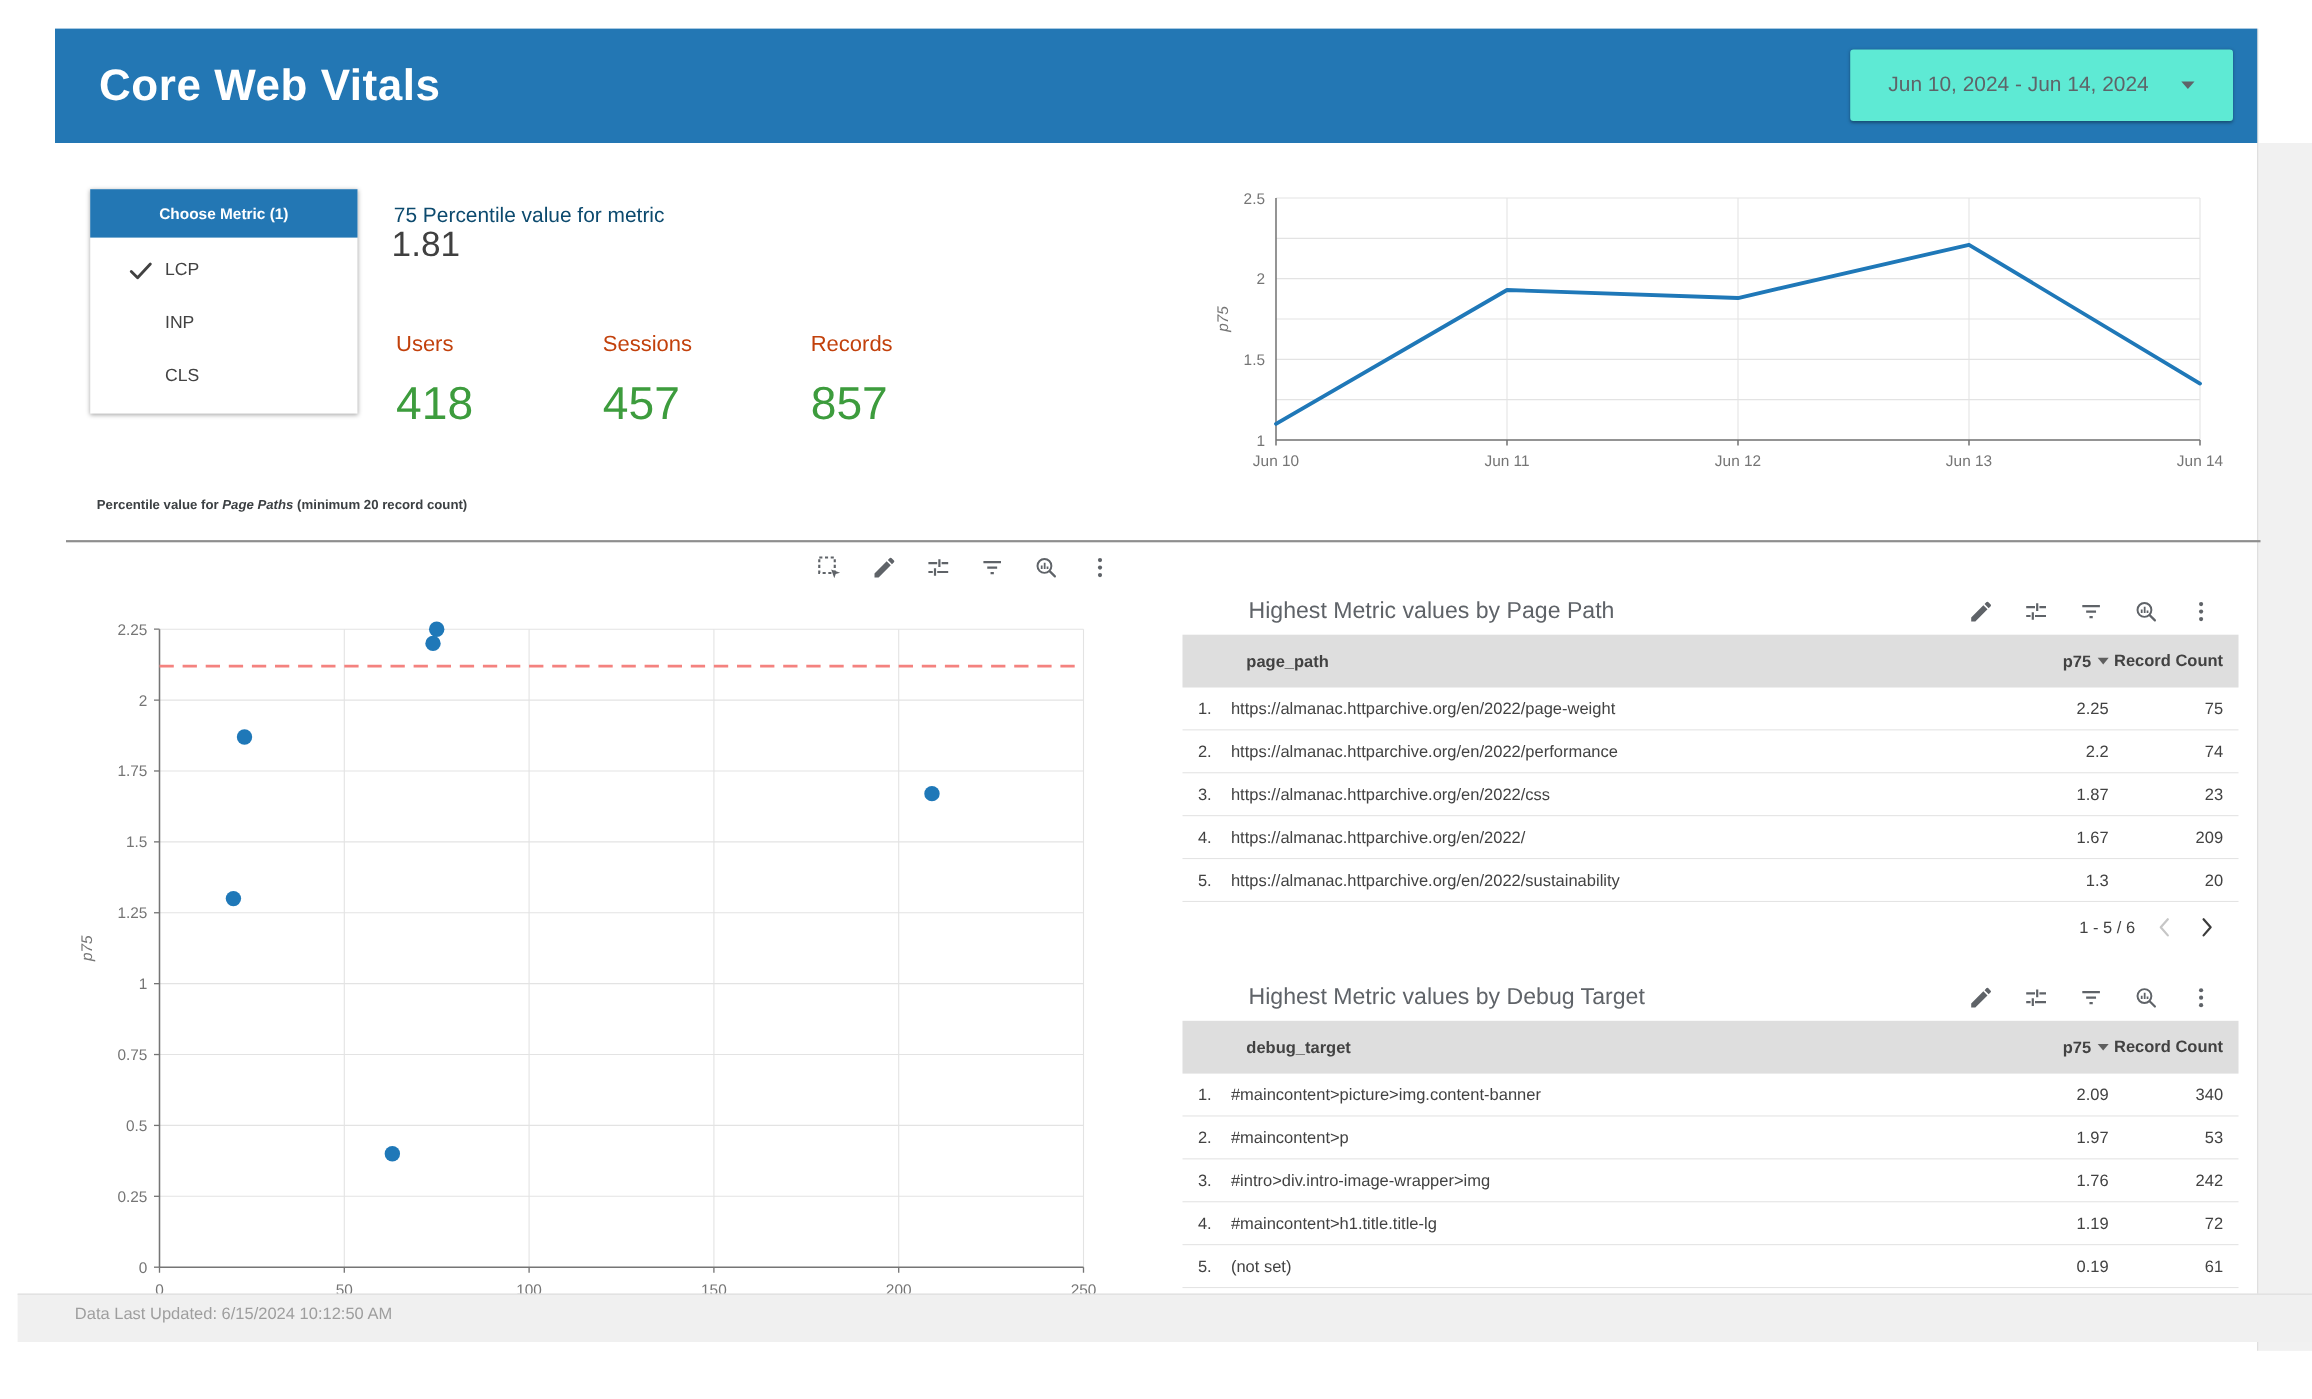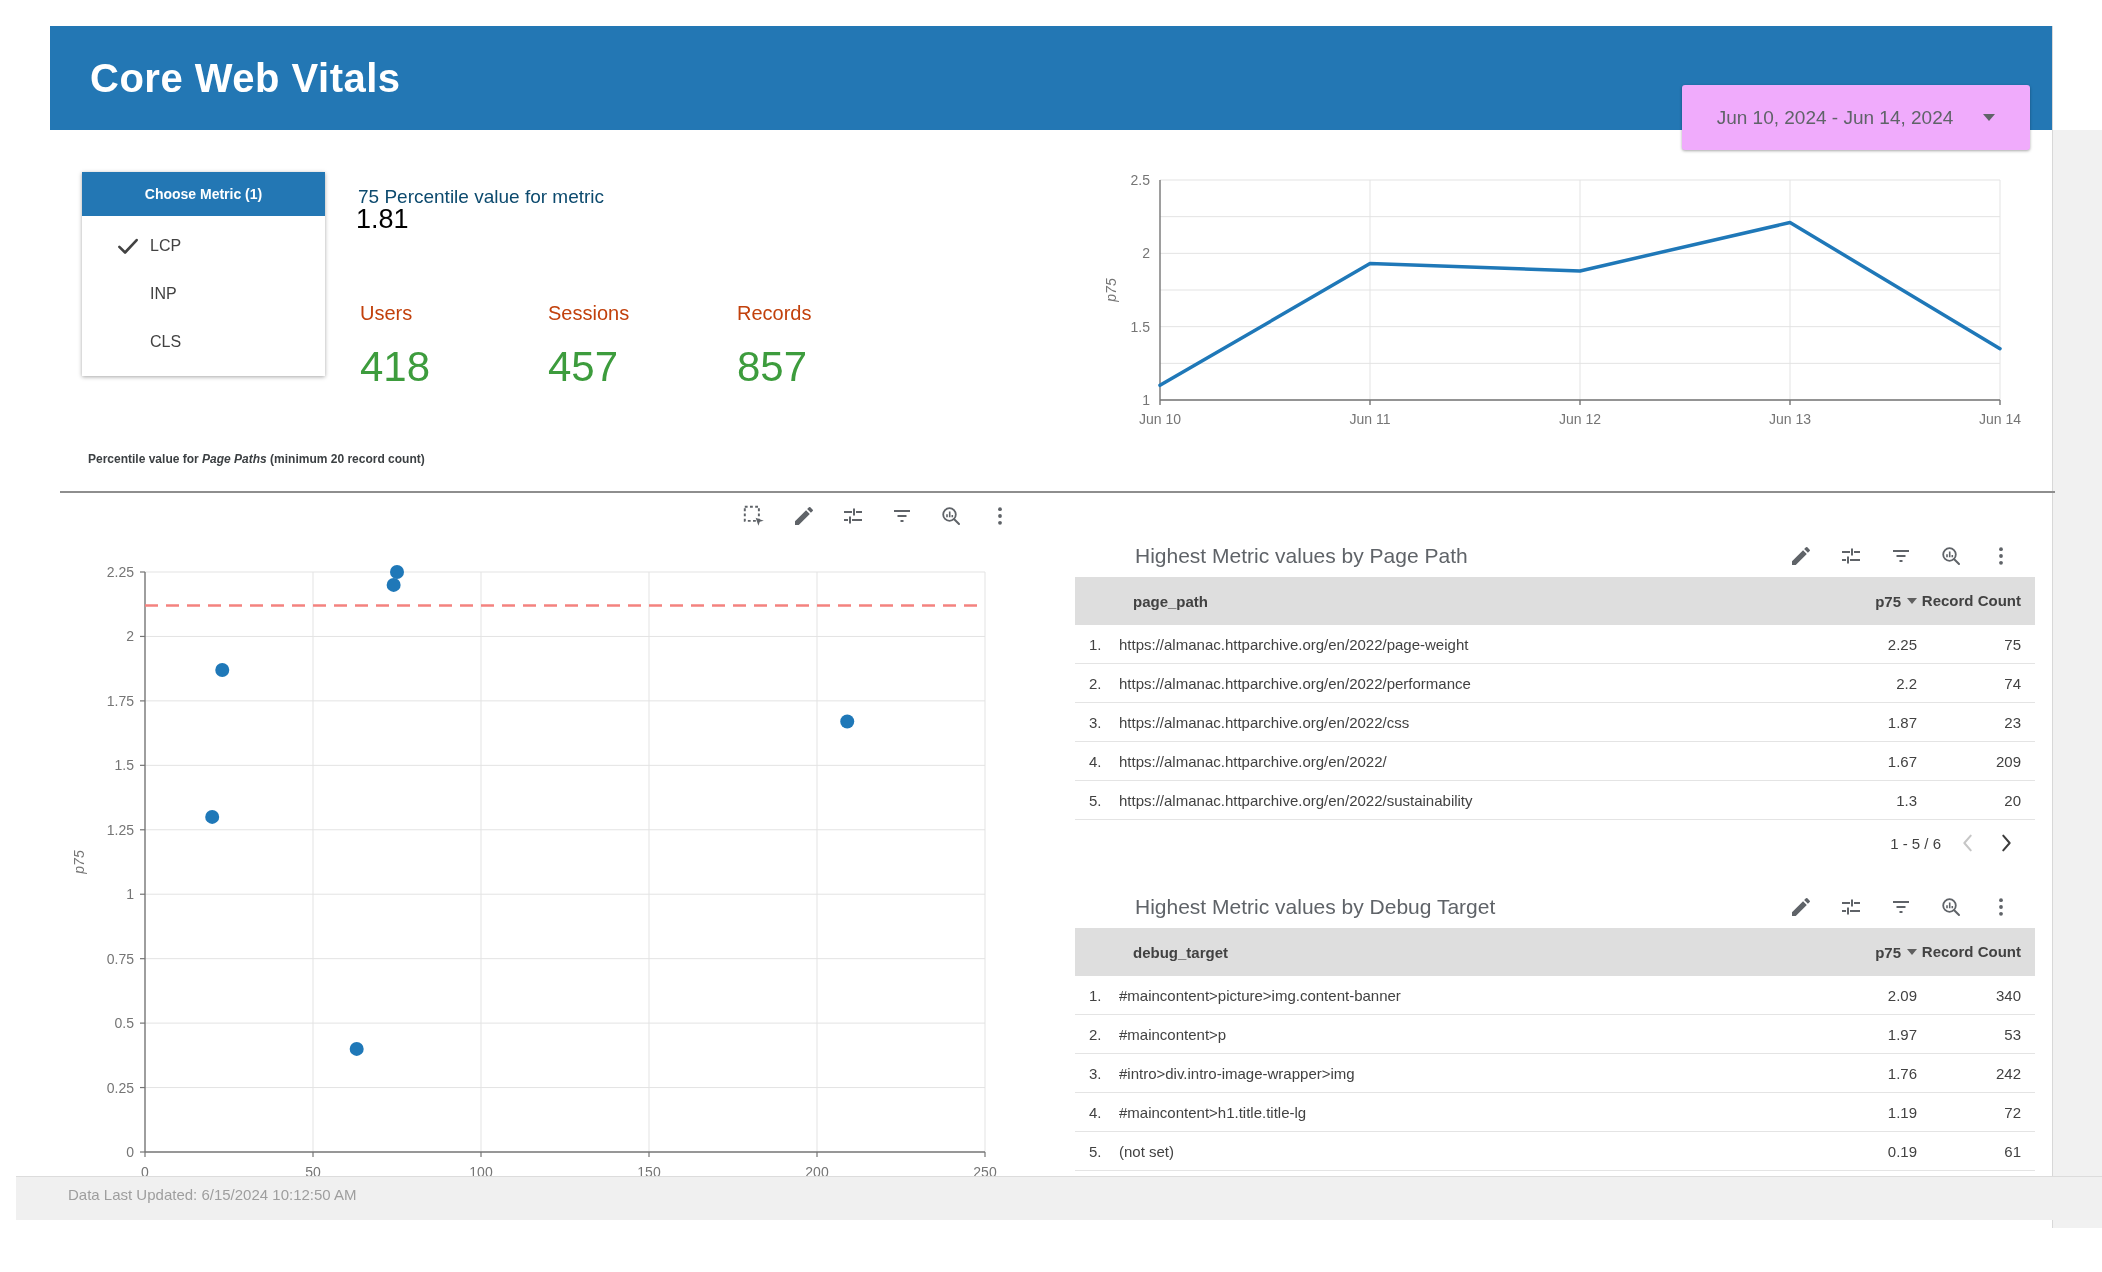--- a/index.html
+++ b/index.html
@@ -15,9 +15,9 @@
   
   .report-header { position:absolute; left:50px; top:26px; width:2002px; height:104px; background:#2377B4; display:flex; align-items:center; }
   .report-title { color:#ffffff; font-size:40px; font-weight:bold; margin-left:40px; letter-spacing:0.5px; }
-  .date-control { position:absolute; right:22px; top:19px; width:348px; height:65px; background:#f0abfc; border-radius:3px;
+  .date-control { position:absolute; right:22px; top:19px; width:348px; height:65px; background:#5eead4; border-radius:3px;
                   box-shadow:0 1px 3px rgba(0,0,0,0.35); display:flex; align-items:center; justify-content:center; gap:30px;
-                  color:#5f6368; font-size:19px; cursor:pointer;margin-top:40px; }
+                  color:#5f6368; font-size:19px; cursor:pointer; }
   .caret-down { width:0; height:0; border-left:6px solid transparent; border-right:6px solid transparent; border-top:7px solid #5f6368; }
 
   

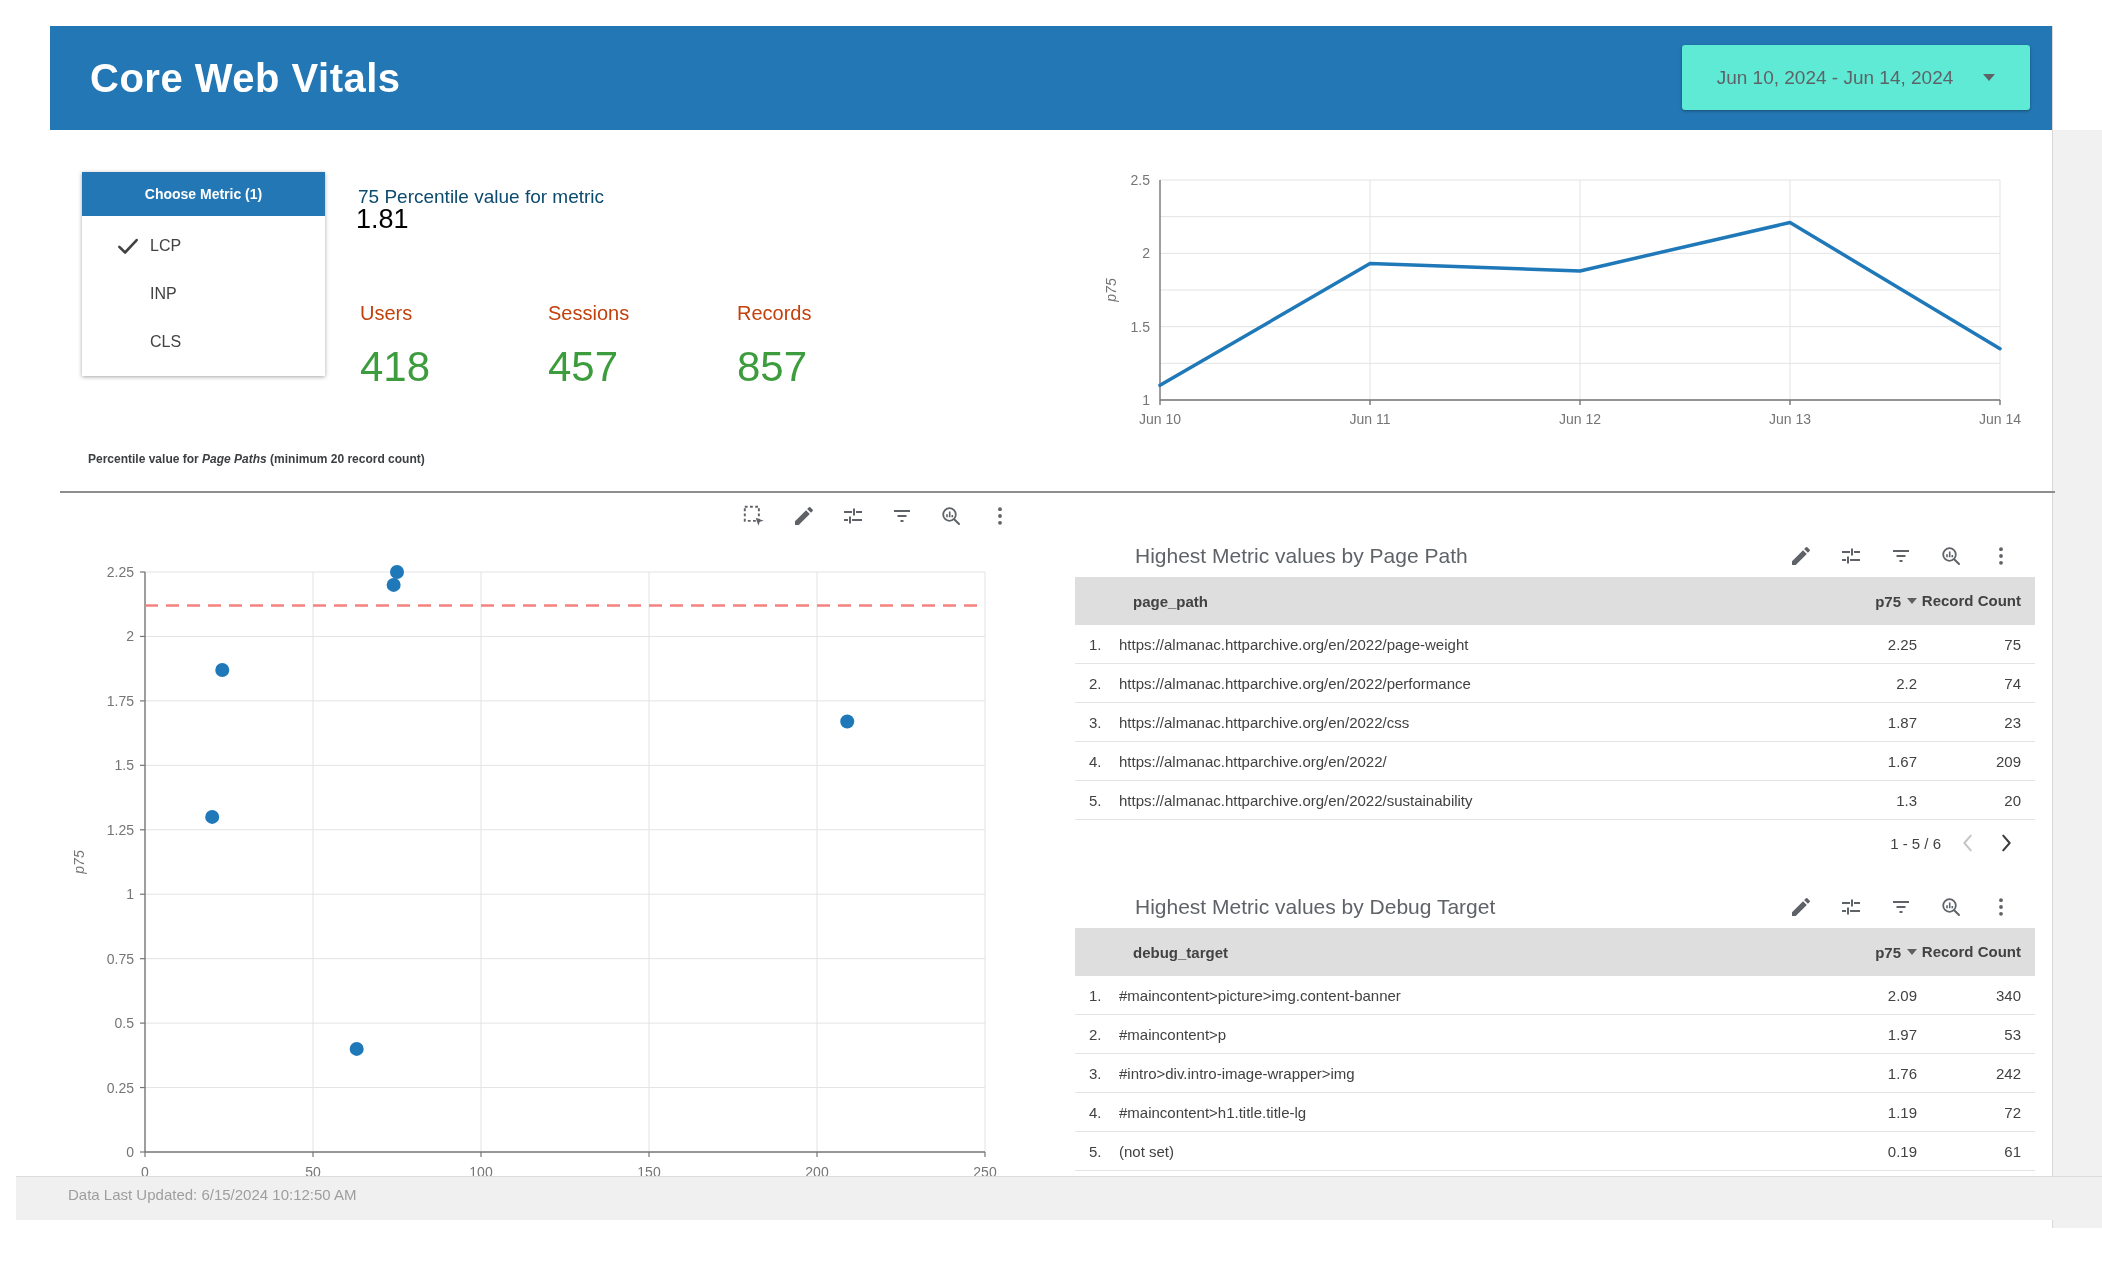--- a/index.html
+++ b/index.html
@@ -32,7 +32,7 @@
 
   
   .score-primary-label { position:absolute; left:358px; top:186px; color:#0c4a6e; font-size:19px; }
-  .score-primary-value { position:absolute; left:356px; top:204px; color:#000000; font-size:27px; }
+  .score-primary-value { position:absolute; left:356px; top:204px; color:#404040; font-size:32px; }
   .score { position:absolute; top:302px; }
   .score .lbl { font-size:20px; margin-bottom:18px; color:#c2410c; }
   .score .val { font-size:42px; color:#3D9C3D; }

